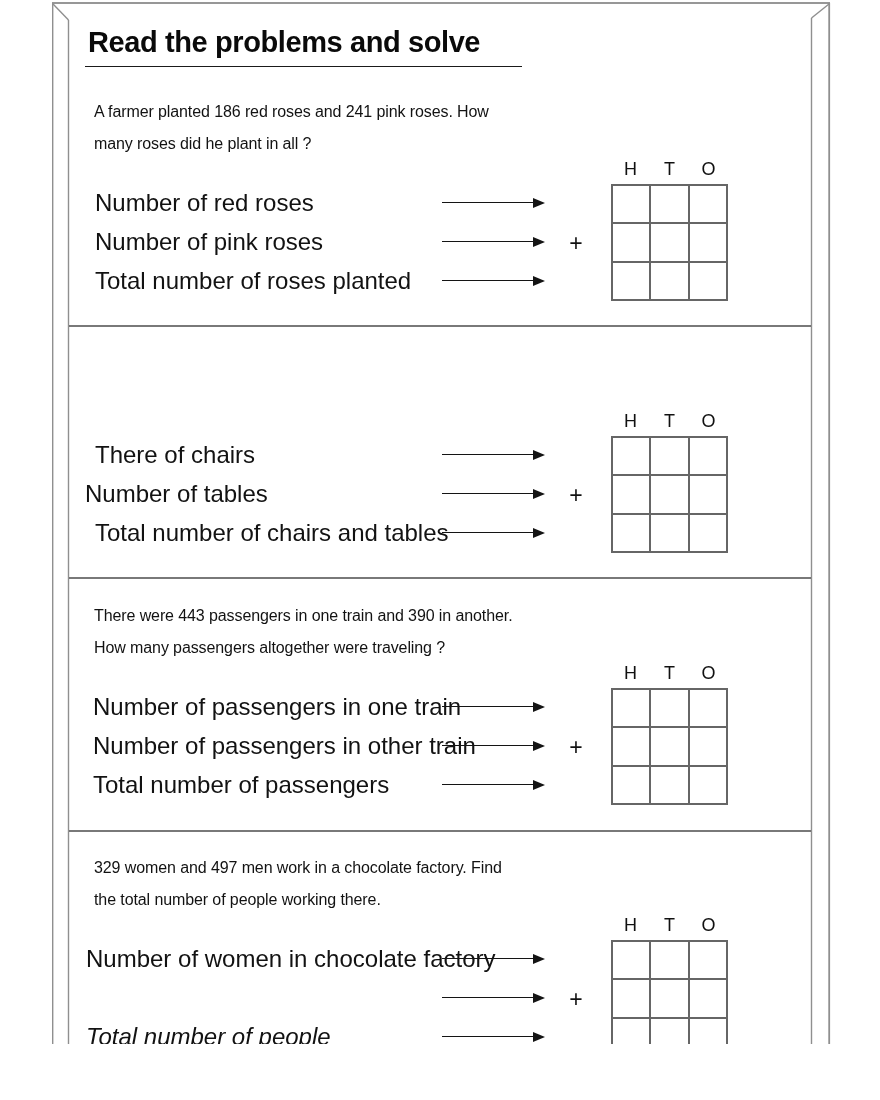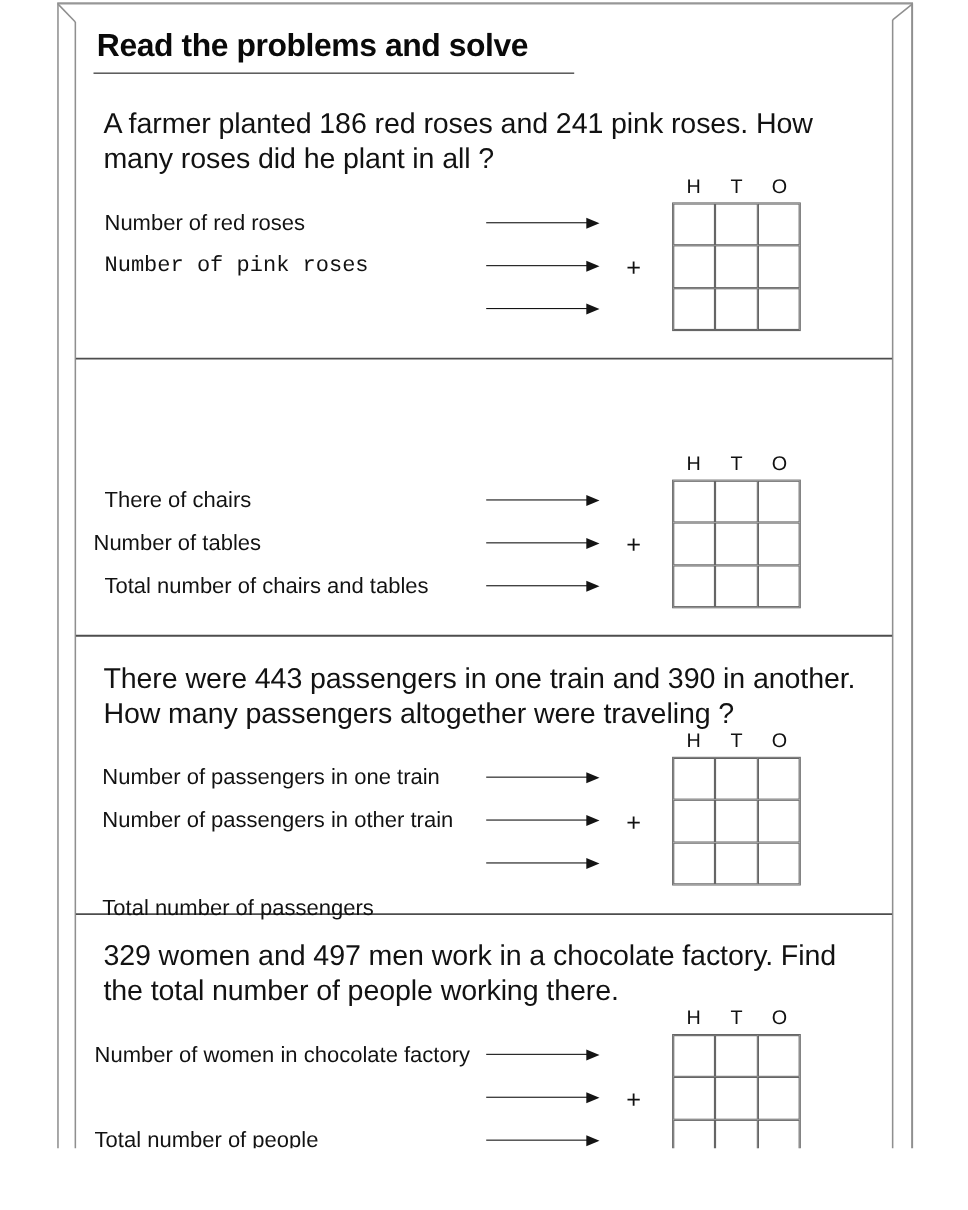--- a/index.html
+++ b/index.html
@@ -27,7 +27,7 @@
   .prob{position:absolute; left:0; width:880px; height:252px;}
   .question{
     position:absolute; left:94px; top:22px;
-    font-size:26px; line-height:32px; letter-spacing:-0.1px;
+    font-size:16px; line-height:32px; letter-spacing:-0.1px;
     white-space:pre-line; color:#121212;
   }
   .hto{position:absolute; left:611px; top:85px; width:117px; display:flex;}

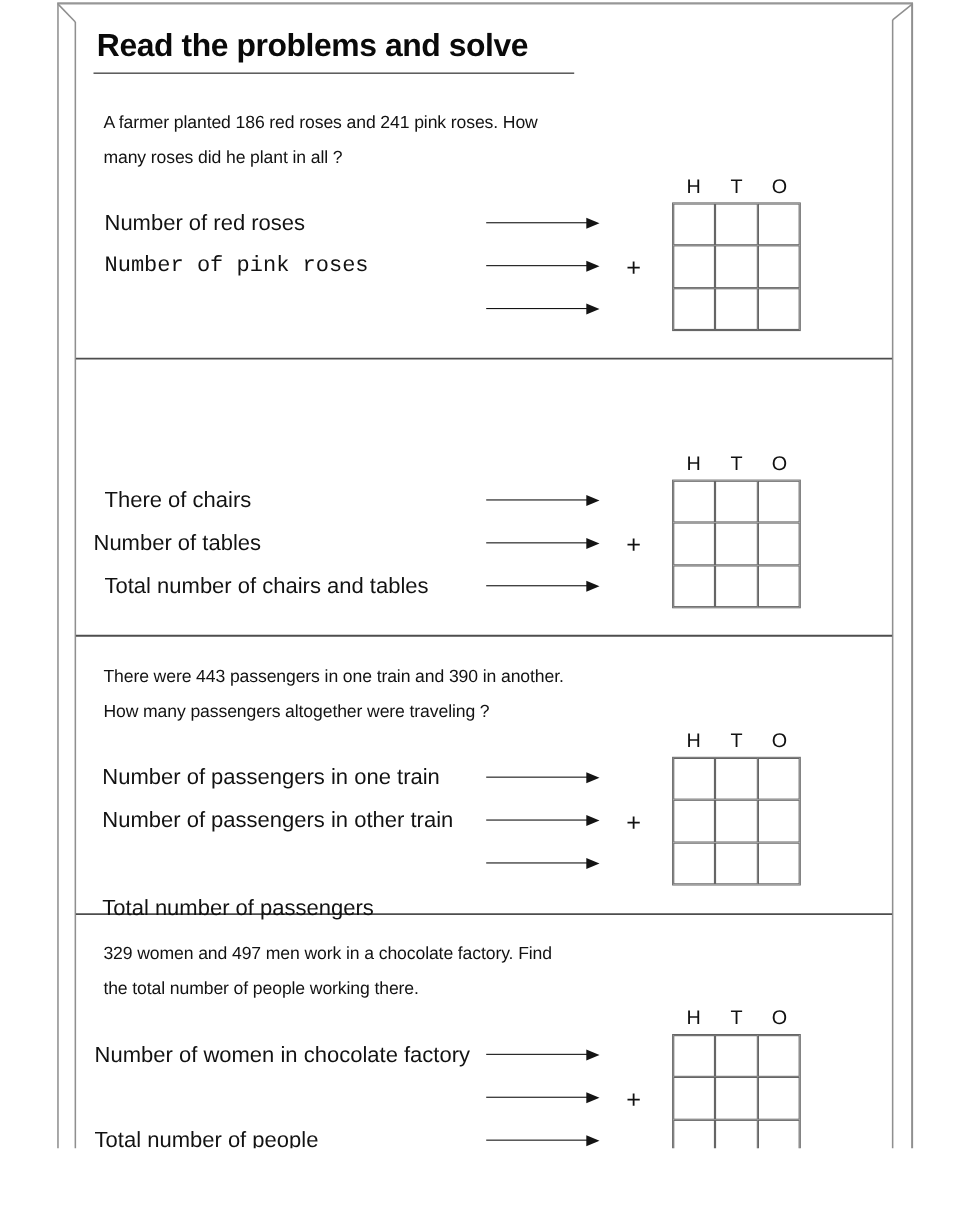--- a/index.html
+++ b/index.html
@@ -39,7 +39,7 @@
   }
   .pv-cell{border:0.8px solid var(--grid); background:#fff;}
   .row-label{
-    position:absolute; font-size:20px; line-height:22px; color:#121212; white-space:nowrap;
+    position:absolute; font-size:24px; line-height:22px; color:#121212; white-space:nowrap;
   }
   .arrow{position:absolute; left:442px; width:103px; height:12px;}
   .arrow .shaft{position:absolute; left:0; right:9px; top:5px; border-top:1.6px solid #141414;}

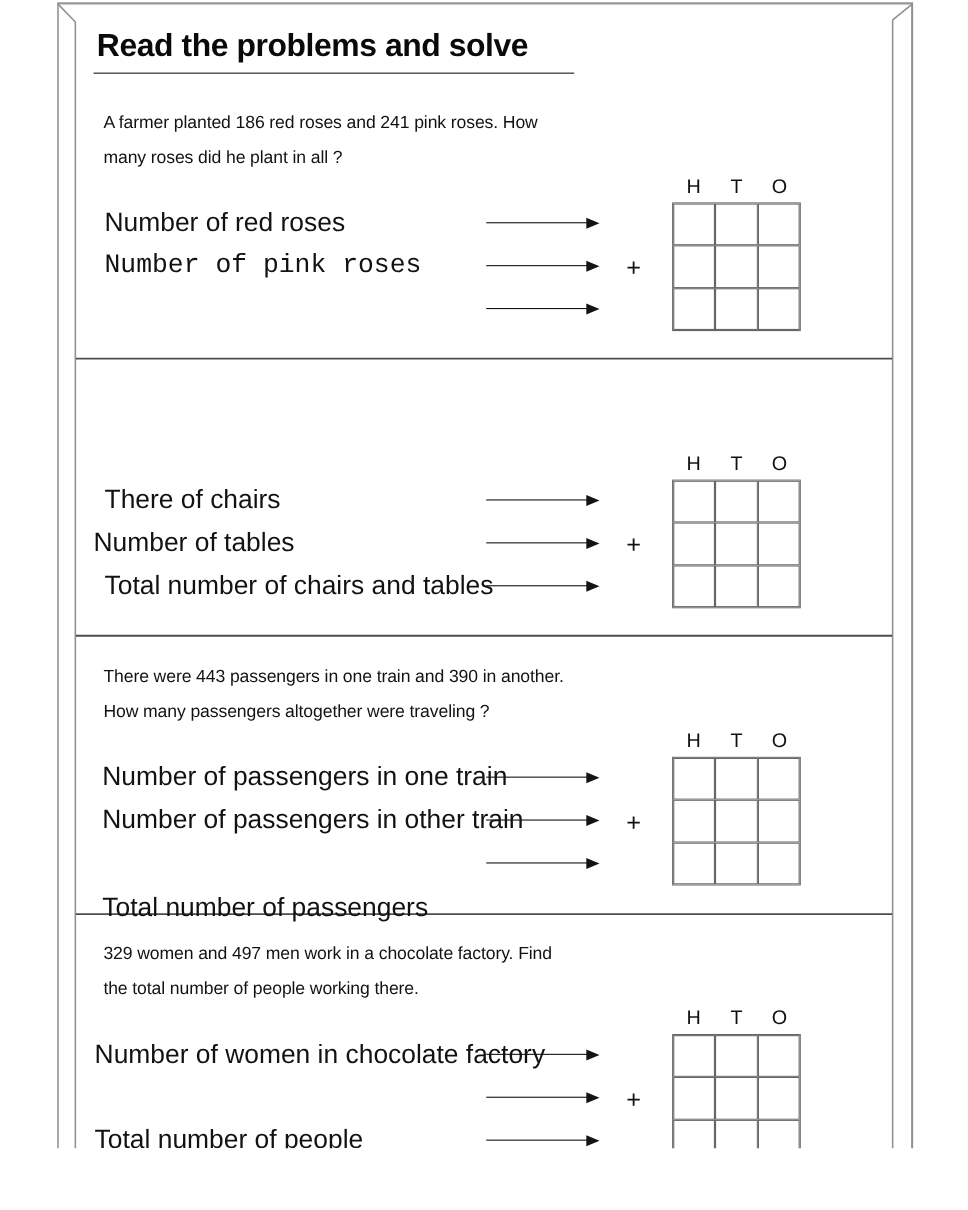--- a/index.html
+++ b/index.html
@@ -98,7 +98,7 @@
         <div class="pv-cell"></div>
       </div>
     <div class="row-label lt1" style="left:95px;">Number of red roses</div>
-    <div class="row-label lt2" style="left:95px;font-family:Liberation Mono, monospace;">Number of pink roses</div>
+    <div class="row-label lt2" style="left:95px;">Number of pink roses</div>
     <div class="arrow at1">
         <span class="shaft"></span>
         <span class="head"></span>

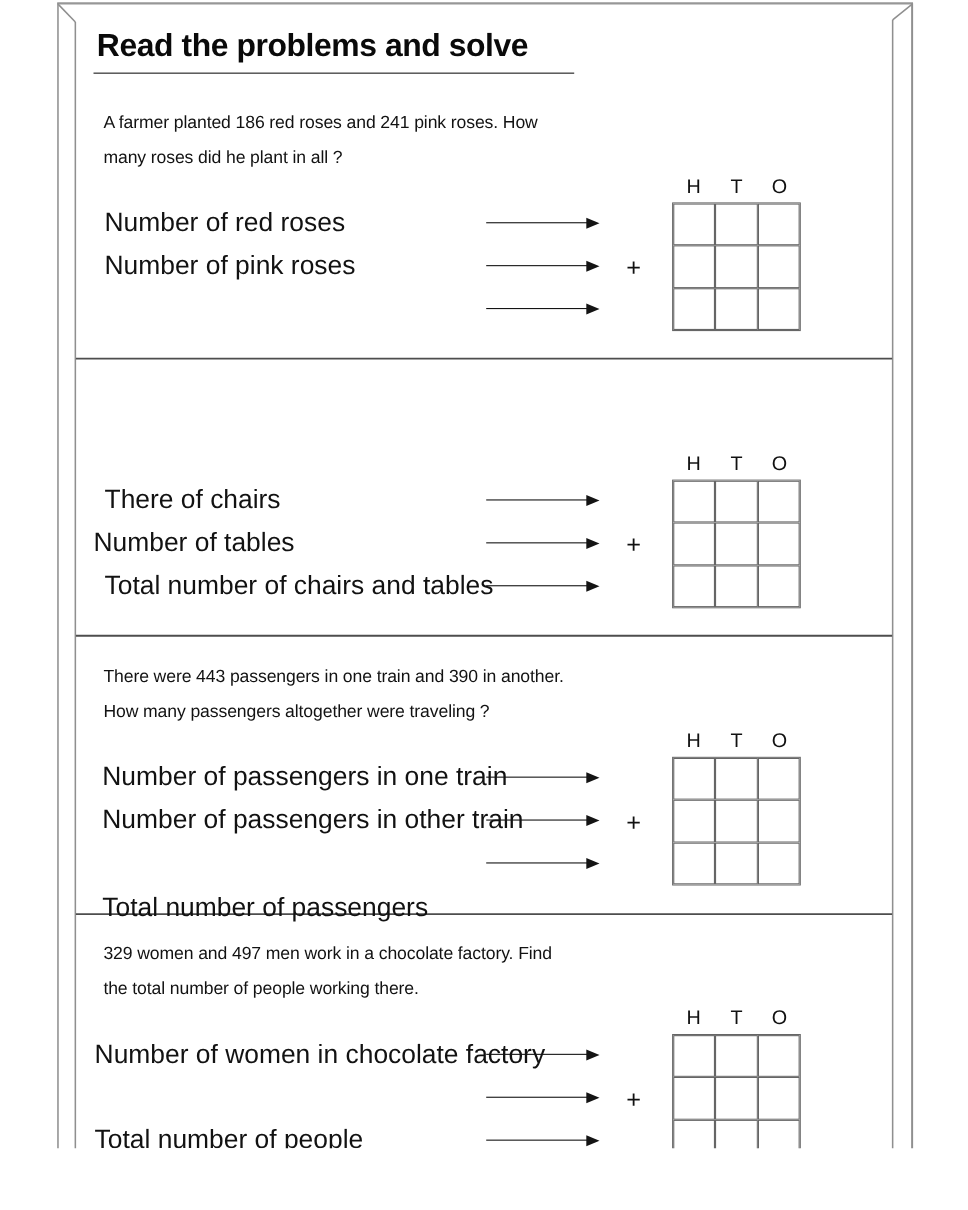--- a/index.html
+++ b/index.html
@@ -99,6 +99,7 @@
       </div>
     <div class="row-label lt1" style="left:95px;">Number of red roses</div>
     <div class="row-label lt2" style="left:95px;">Number of pink roses</div>
+    <div class="row-label lt3" style="left:95px;">Total number of roses planted</div>
     <div class="arrow at1">
         <span class="shaft"></span>
         <span class="head"></span>

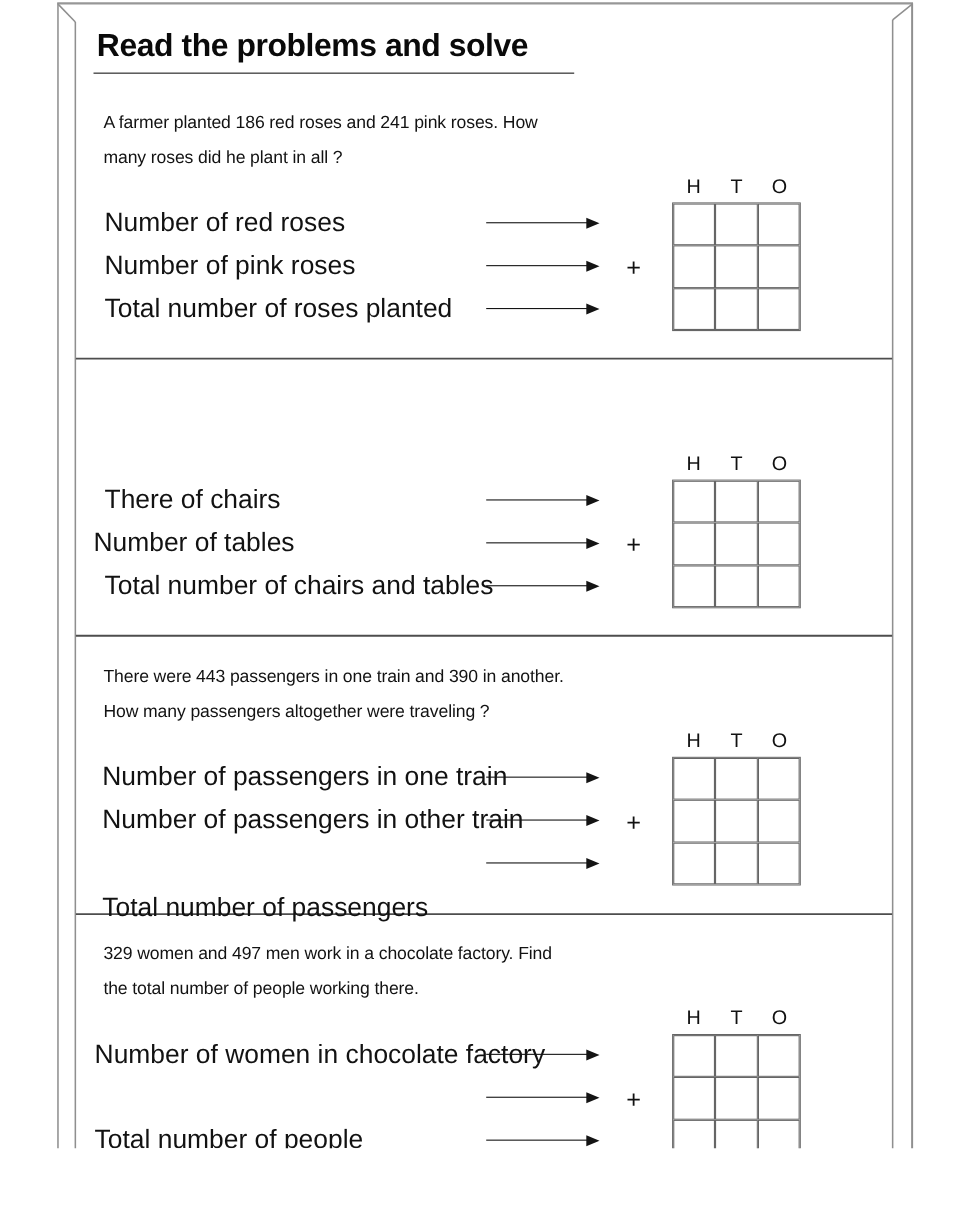--- a/index.html
+++ b/index.html
@@ -171,7 +171,7 @@
       </div>
     <div class="row-label lt2" style="left:93px;">Number of passengers in other train</div>
     <div class="row-label lt1" style="left:93px;">Number of passengers in one train</div>
-    <div class="row-label lt3" style="left:93px;margin-top:41px;">Total number of passengers</div>
+    <div class="row-label lt3" style="left:93px;">Total number of passengers</div>
     <div class="arrow at1">
         <span class="shaft"></span>
         <span class="head"></span>

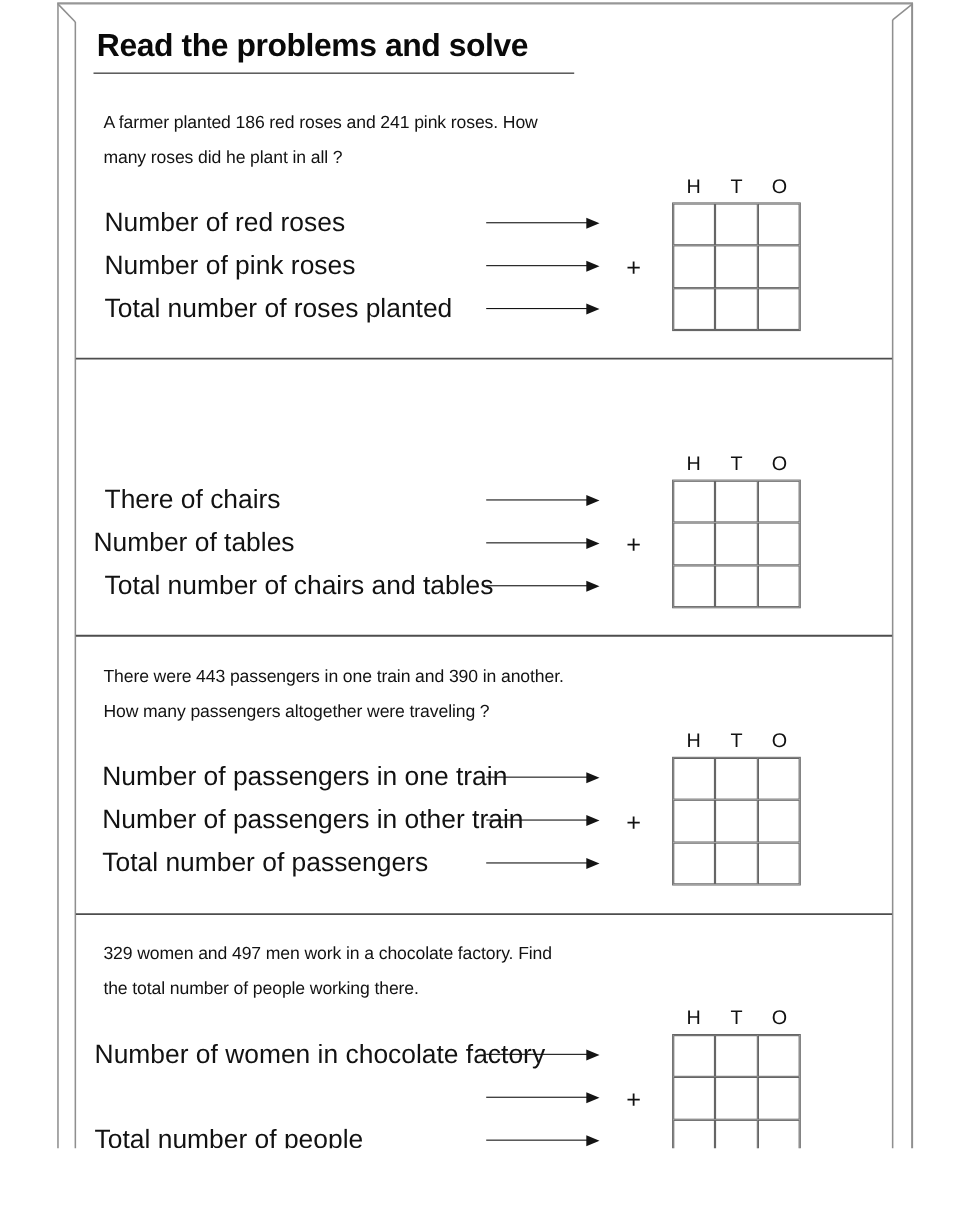--- a/index.html
+++ b/index.html
@@ -207,7 +207,7 @@
         <div class="pv-cell"></div>
       </div>
     <div class="row-label lt1" style="left:86px;">Number of women in chocolate factory</div>
-    <div class="row-label lt3" style="left:86px;">Total number of people</div>
+    <div class="row-label lt3" style="left:86px;font-style:italic;">Total number of people</div>
     <div class="arrow at1">
         <span class="shaft"></span>
         <span class="head"></span>

